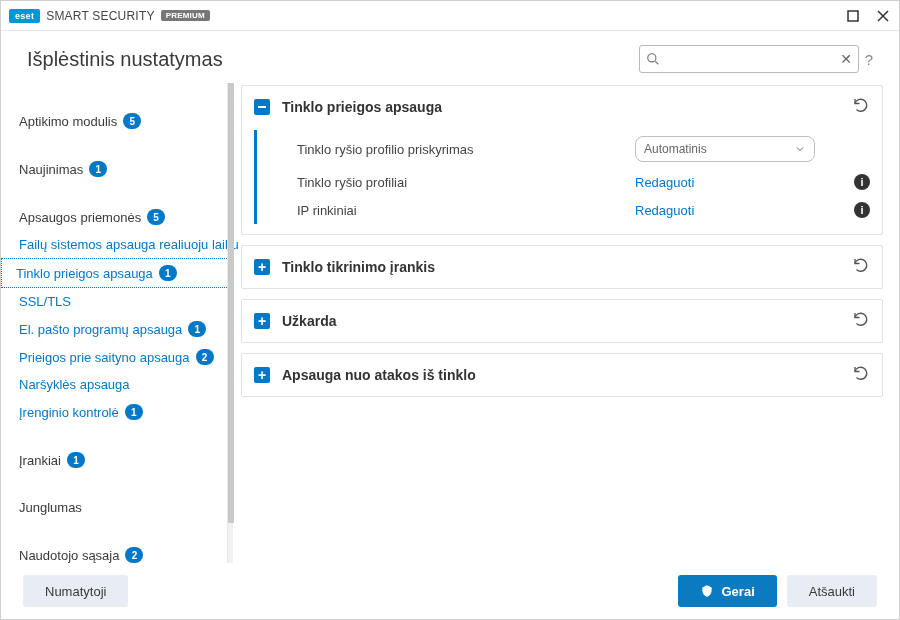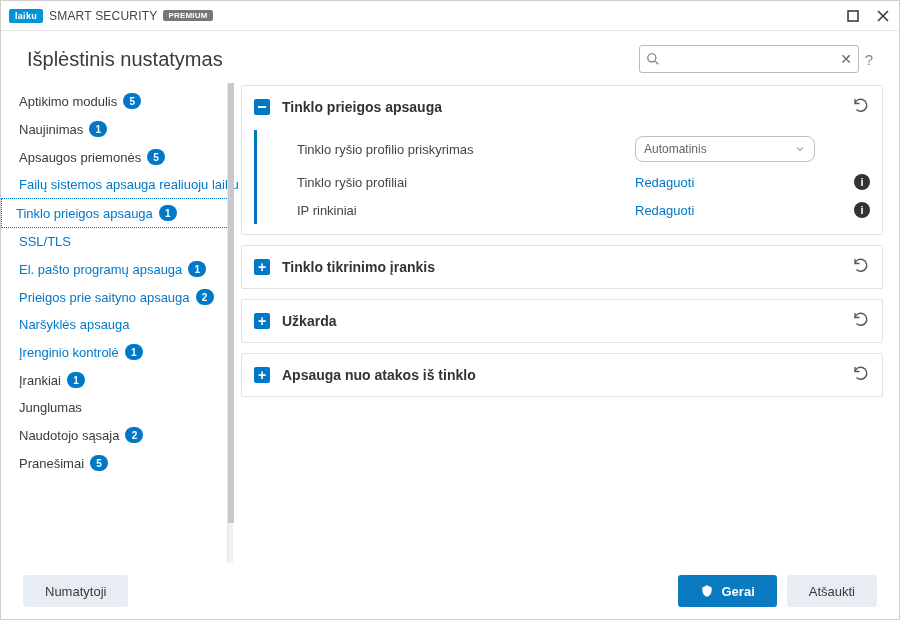--- a/index.html
+++ b/index.html
@@ -72,7 +72,7 @@
 
   <div class="titlebar">
     <div class="brand">
-      <span class="brand-eset">laiku</span>
+      <span class="brand-eset">eset</span>
       <span class="brand-name">
         <span>SMART</span>
         <b>SECURITY</b>

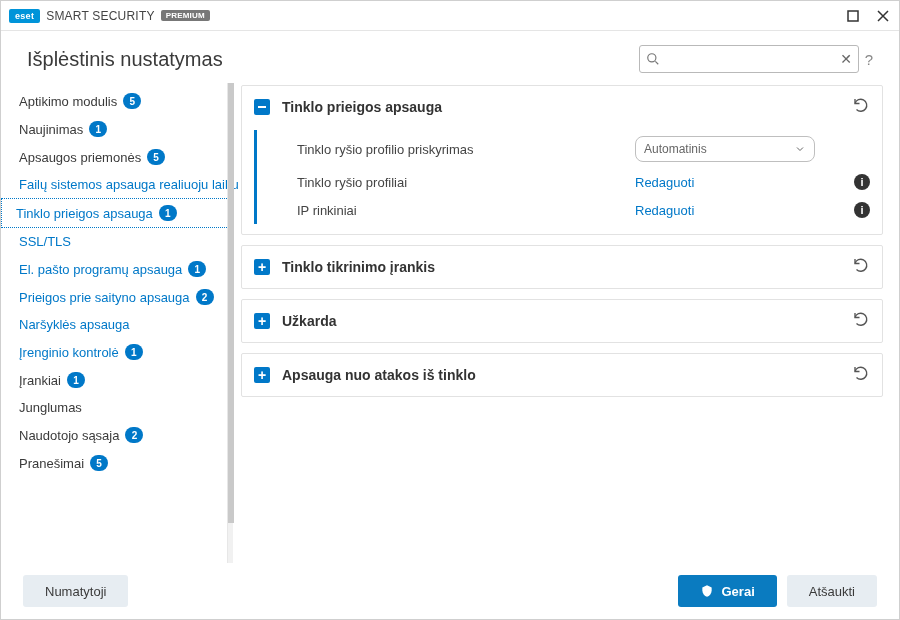--- a/index.html
+++ b/index.html
@@ -32,7 +32,7 @@
   .side-thumb { width:6px; background:#c9c9c9; height:440px; position:absolute; top:0; }
 
   .nav-item { display:flex; align-items:center; gap:6px; padding:6px 14px 6px 14px; font-size:13px; color:#3a3a3a; cursor:default; }
-  .nav-item.top { font-weight:400; margin-top:0; border-left:4px solid transparent; }
+  .nav-item.top { font-weight:400; margin-top:20px; border-left:4px solid transparent; }
   .nav-item.sub { padding-left:14px; color:#0078c8; border-left:4px solid transparent; }
   .nav-item.top .label, .nav-item.sub .label { flex:0 0 auto; }
   .nav-item.selected { border:1px dotted #0078c8; color:#0078c8; }

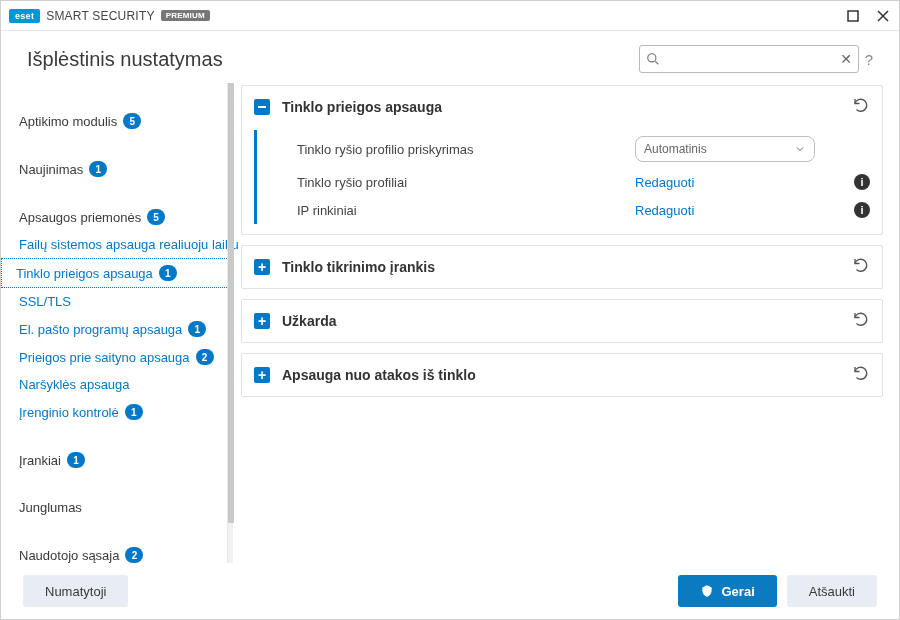--- a/index.html
+++ b/index.html
@@ -58,7 +58,7 @@
   .row-end { margin-left:auto; display:flex; align-items:center; gap:10px; }
 
   .footer { height:56px; border-top:0; display:flex; align-items:center; padding:0 22px; gap:10px; }
-  .btn { height:32px; padding:0 22px; border-radius:3px; font-size:13px; display:flex; align-items:center; justify-content:center; cursor:default; }
+  .btn { height:16px; padding:16px 22px; border-radius:3px; font-size:13px; display:flex; align-items:center; justify-content:center; cursor:default; }
   .btn-default { background:#e7edf2; color:#3a3a3a; }
   .btn-primary { background:#0a7bc0; color:#fff; font-weight:600; gap:8px; }
   .btn-primary svg { width:14px; height:14px; fill:#fff; }

